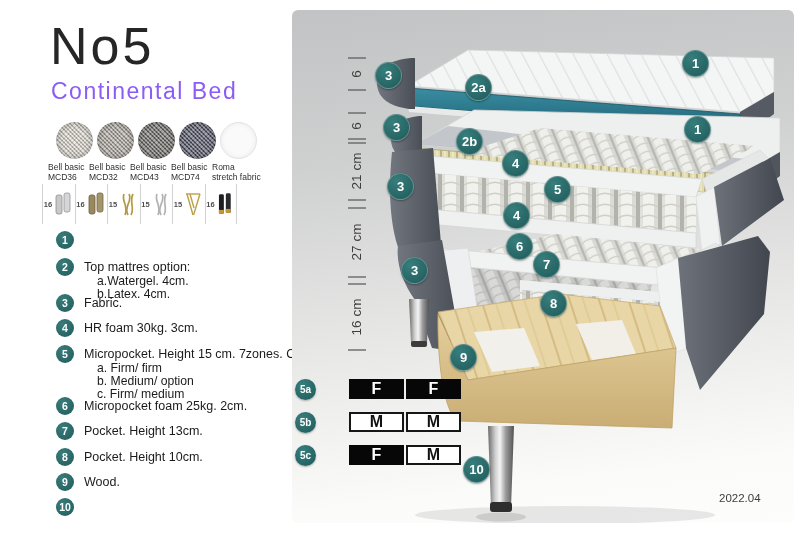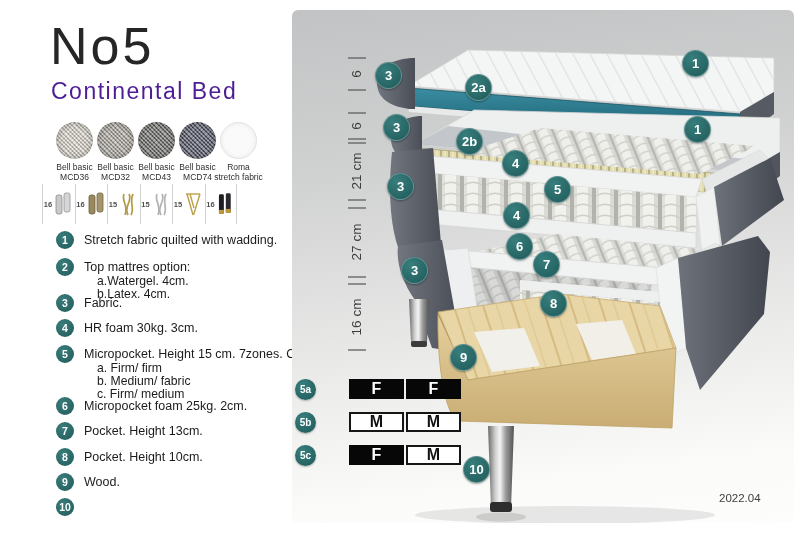--- a/index.html
+++ b/index.html
@@ -9,7 +9,7 @@
 
   
   .title { left:50px; top:16px; font-size:52px; font-weight:300; letter-spacing:3px; color:#262626; }
-  .subtitle { left:51px; top:78px; font-size:23px; font-weight:300; letter-spacing:1.5px; color:#4c1d95; }
+  .subtitle { left:51px; top:78px; font-size:23px; font-weight:300; letter-spacing:1.5px; color:#8b5cf6; }
 
   .swatches { left:54px; top:122px; display:flex; }
   .swatch-wrap { width:41px; position:relative; }

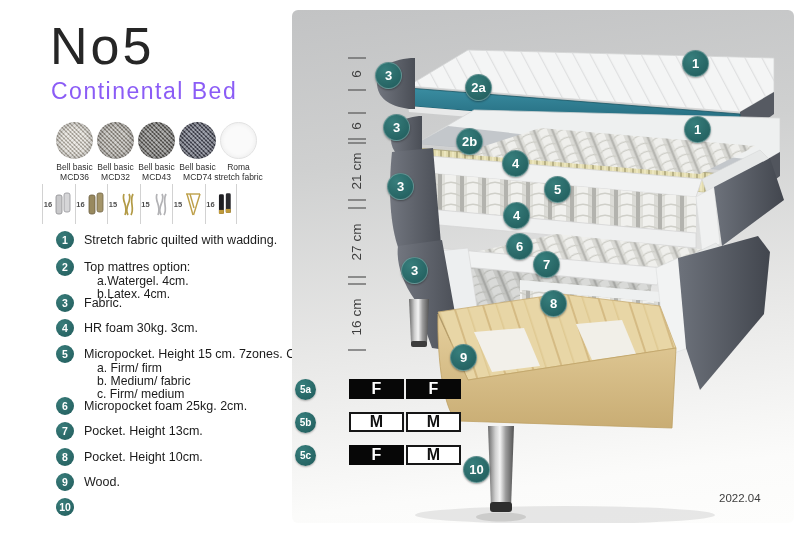--- a/index.html
+++ b/index.html
@@ -20,7 +20,7 @@
           repeating-linear-gradient(45deg, rgba(255,255,255,.38) 0 1.5px, rgba(70,60,50,.22) 1.5px 3px),
           repeating-linear-gradient(-45deg, rgba(255,255,255,.22) 0 1.5px, rgba(50,50,50,.14) 1.5px 3px); }
   .sw.plain { background-image:none; border:1px solid #e2e2e2; box-shadow: inset 0 0 5px rgba(0,0,0,.07); }
-  .sw-label { position:absolute; left:-6px; top:41px; width:53px; text-align:center;
+  .sw-label { position:absolute; left:-6px; top:41px; width:53px; 
               font-size:8.5px; line-height:9.5px; color:#2e2e2e; }
 
   .legs { left:42px; top:184px; display:flex; height:40px; align-items:flex-start; }

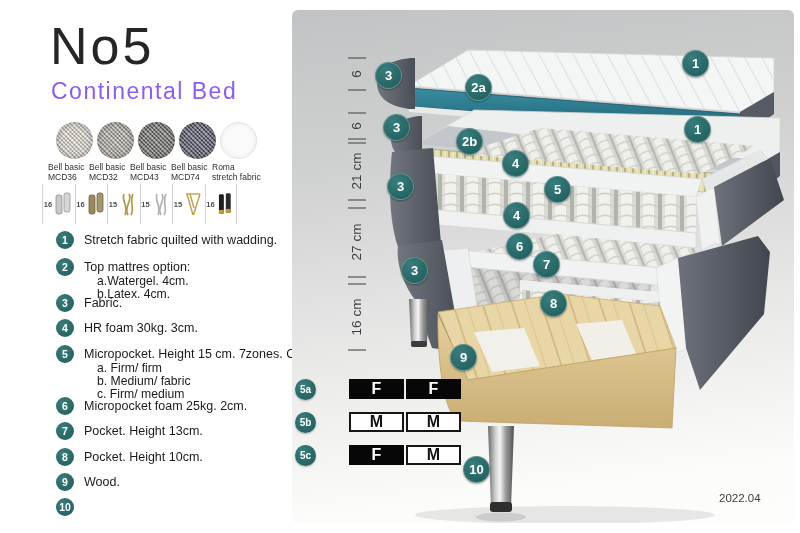--- a/index.html
+++ b/index.html
@@ -161,7 +161,6 @@
 
 <div class="li" style="top:231px">
     <span class="ln">1</span>
-    <span class="lt">Stretch fabric quilted with wadding.</span>
   </div>
 <div class="li" style="top:258px">
     <span class="ln">2</span>

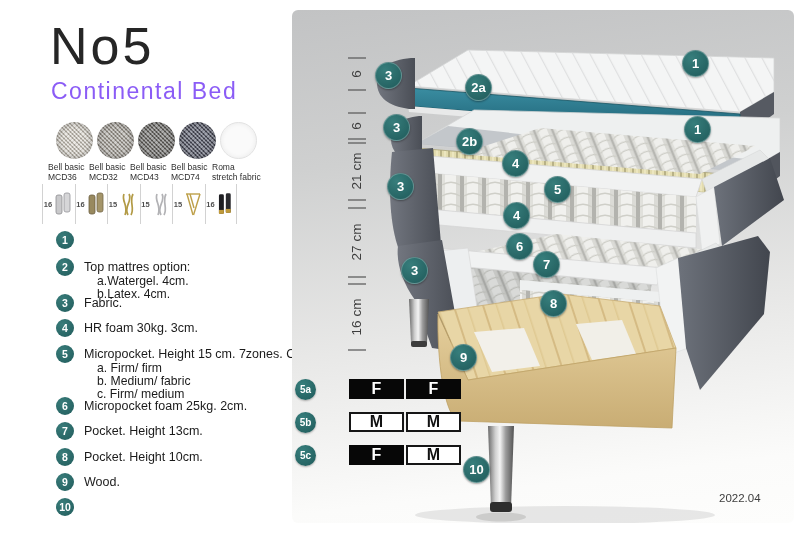--- a/index.html
+++ b/index.html
@@ -181,7 +181,7 @@
     <span class="lt">Micropocket. Height 15 cm. 7zones. Option:</span>
   </div>
 <div class="sub" style="top:361px">a. Firm/ firm</div>
-<div class="sub" style="top:374px">b. Medium/ fabric</div>
+<div class="sub" style="top:374px">b. Medium/ option</div>
 <div class="sub" style="top:387px">c. Firm/ medium</div>
 <div class="li" style="top:397px">
     <span class="ln">6</span>

